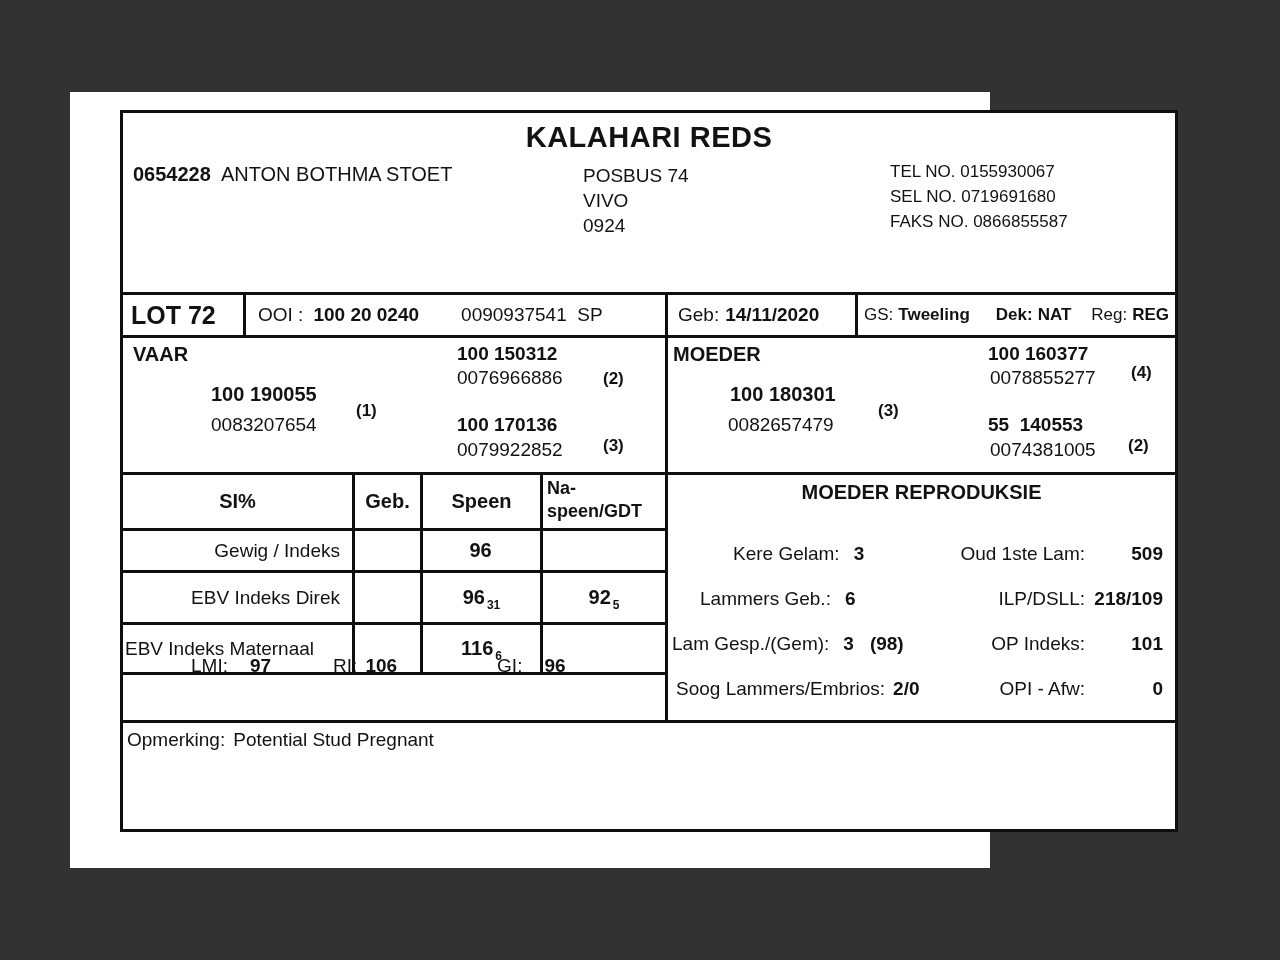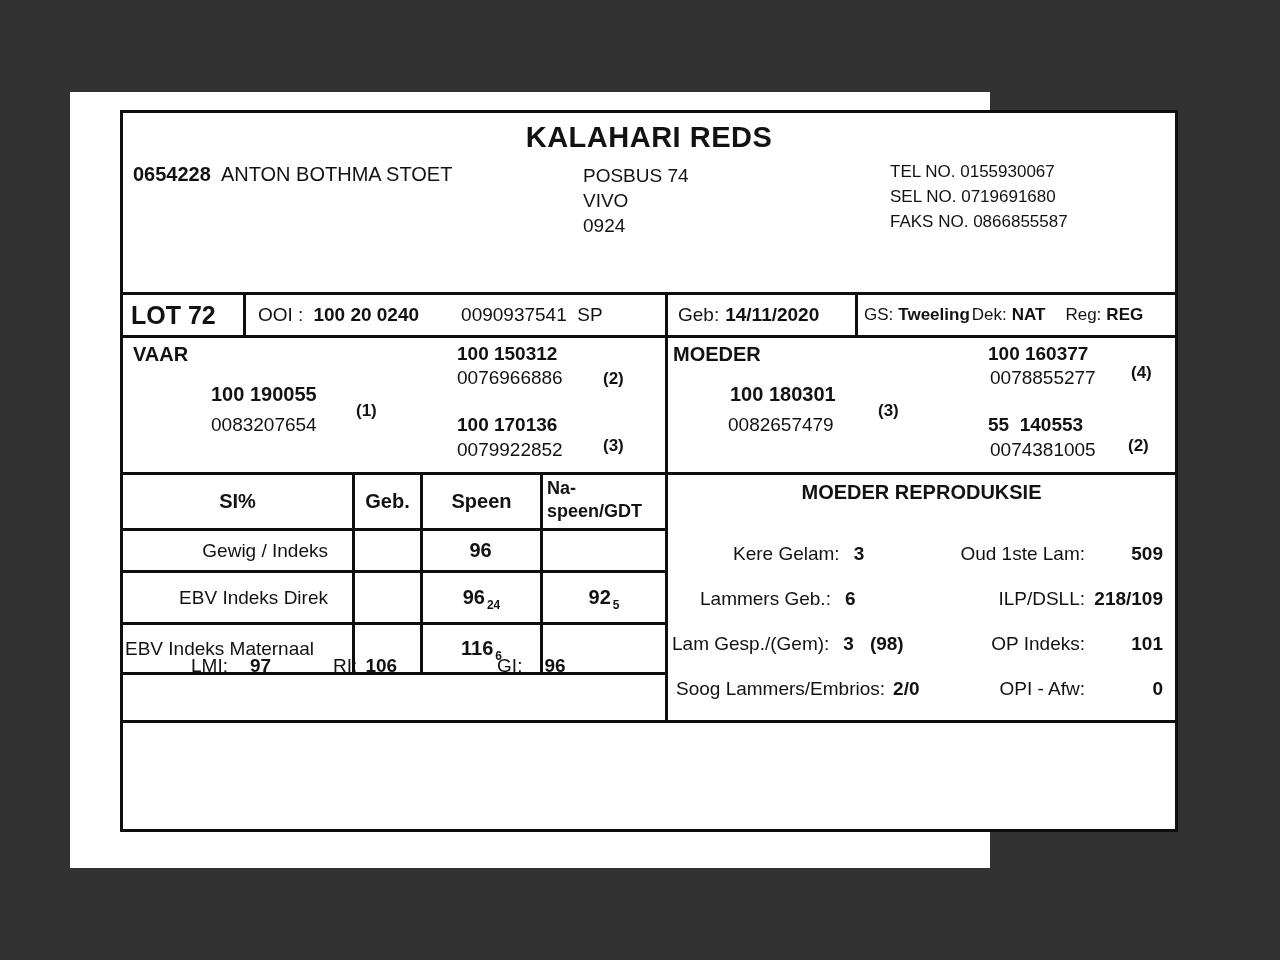--- a/index.html
+++ b/index.html
@@ -113,7 +113,7 @@
       <div class="cell c-gs">
           <span>GS:</span>
           <span class="b" style="margin-left:5px;">Tweeling</span>
-          <span style="margin-left:2px;">Dek:</span>
+          <span style="margin-left:26px;font-weight:bold;">Dek:</span>
           <span class="b" style="margin-left:5px;">NAT</span>
           <span style="margin-left:20px;text-align:right;">Reg:</span>
           <span class="b" style="margin-left:5px;">REG</span>

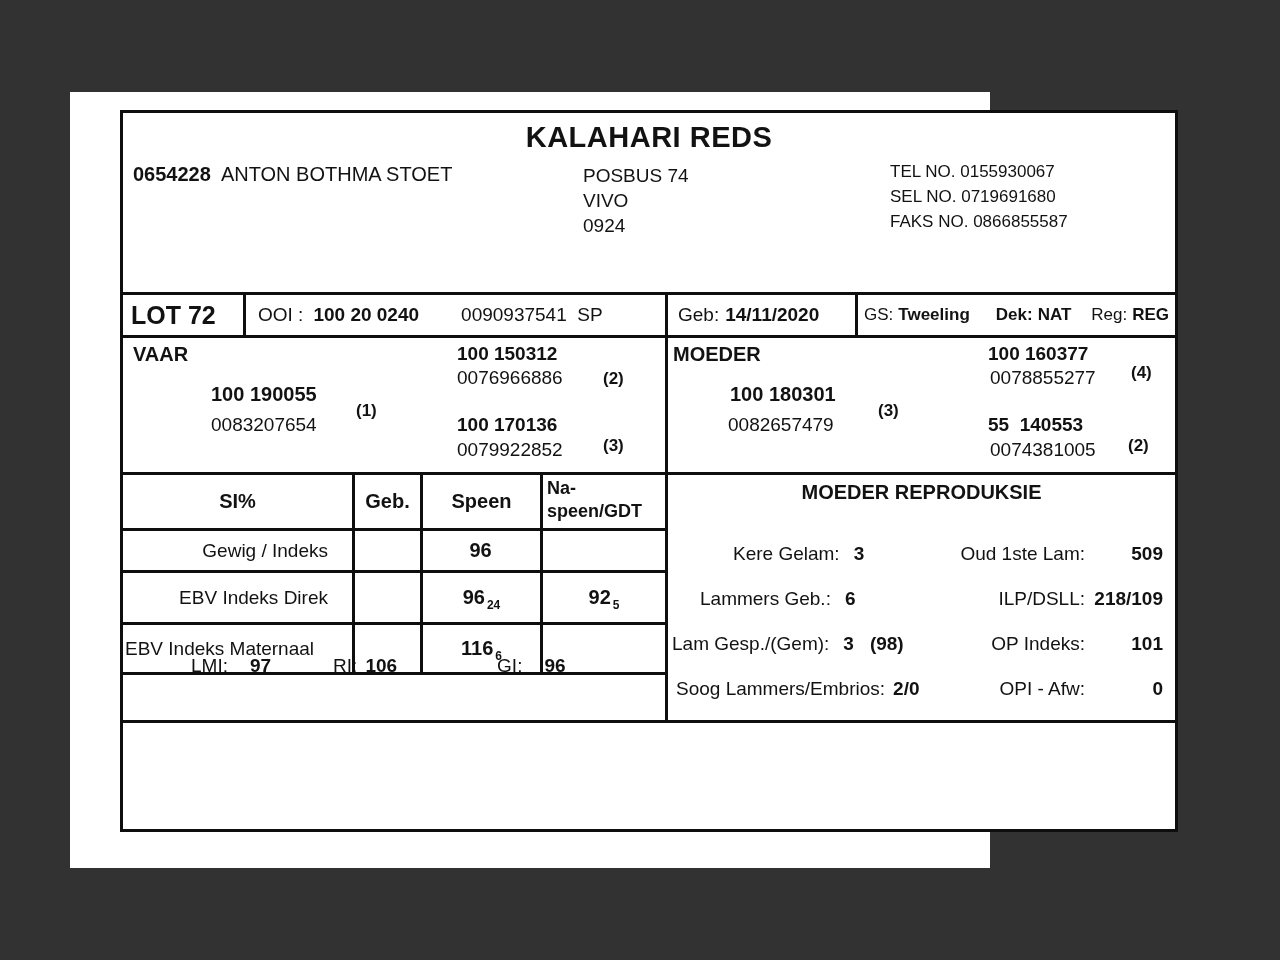--- a/index.html
+++ b/index.html
@@ -59,7 +59,7 @@
                 padding:2px 0 0 4px; font-size:18px; line-height:23px; }
   .r1 > div { height:42px; } .r2 > div { height:52px; } .r3 > div { height:50px; }
   .lab { font-size:19px; display:flex; align-items:center; justify-content:flex-end;
-         padding-right:24px; }
+         padding-right:12px; }
   .r3 .lab { justify-content:flex-start; padding-left:2px; padding-right:2px; }
   .val { display:flex; align-items:center; justify-content:center; font-size:20px; }
   .sub { font-size:12px; font-weight:bold; position:relative; top:7px; margin-left:2px; }

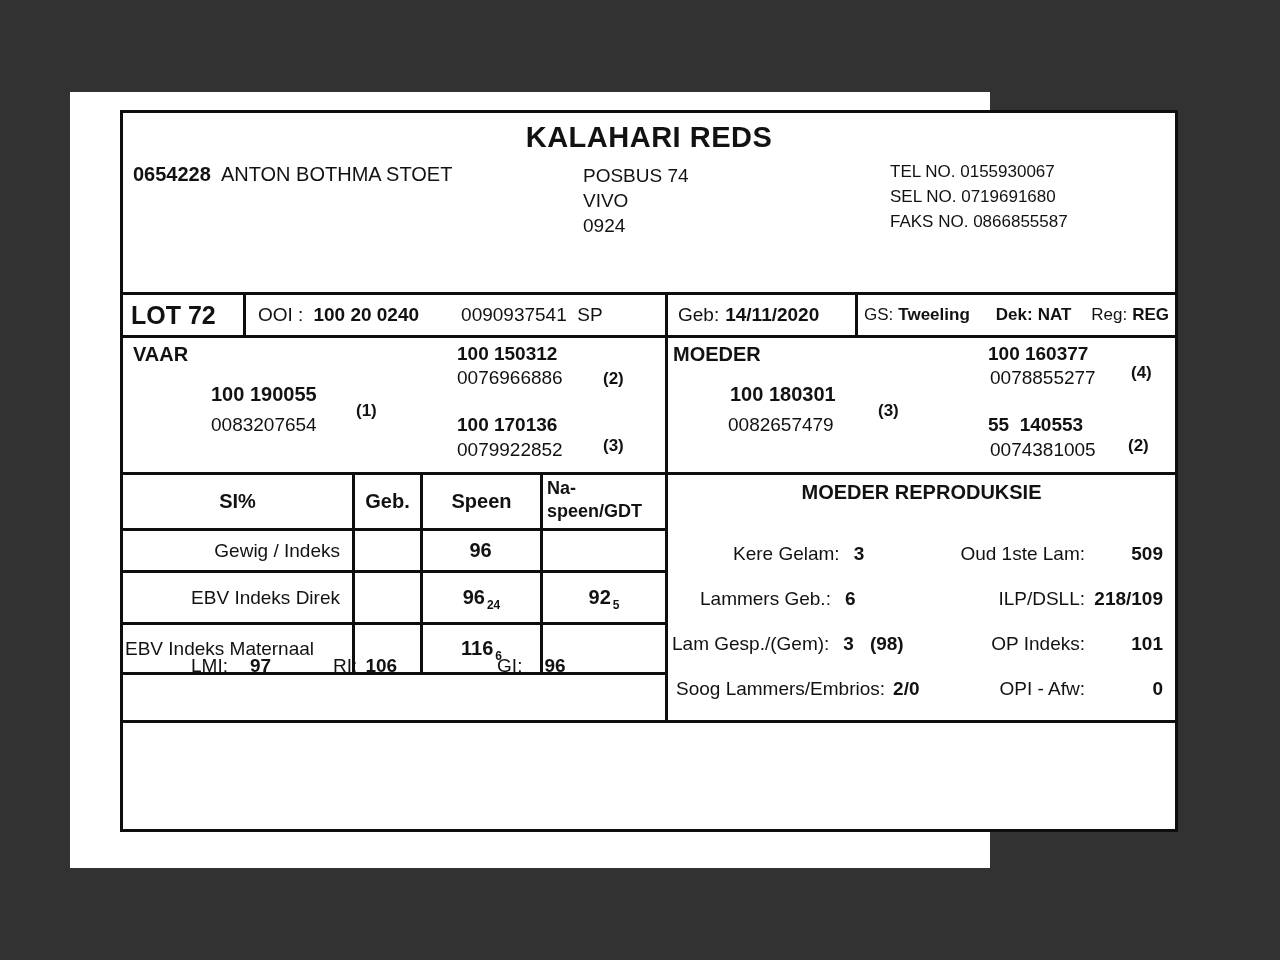--- a/index.html
+++ b/index.html
@@ -172,7 +172,7 @@
         <div class="cc2 val"></div>
         <div class="cc3 val">
             <span class="b">96</span>
-            <span class="sub">24</span>
+            <span class="sub">31</span>
           </div>
         <div class="cc4 val">
             <span class="b">92</span>

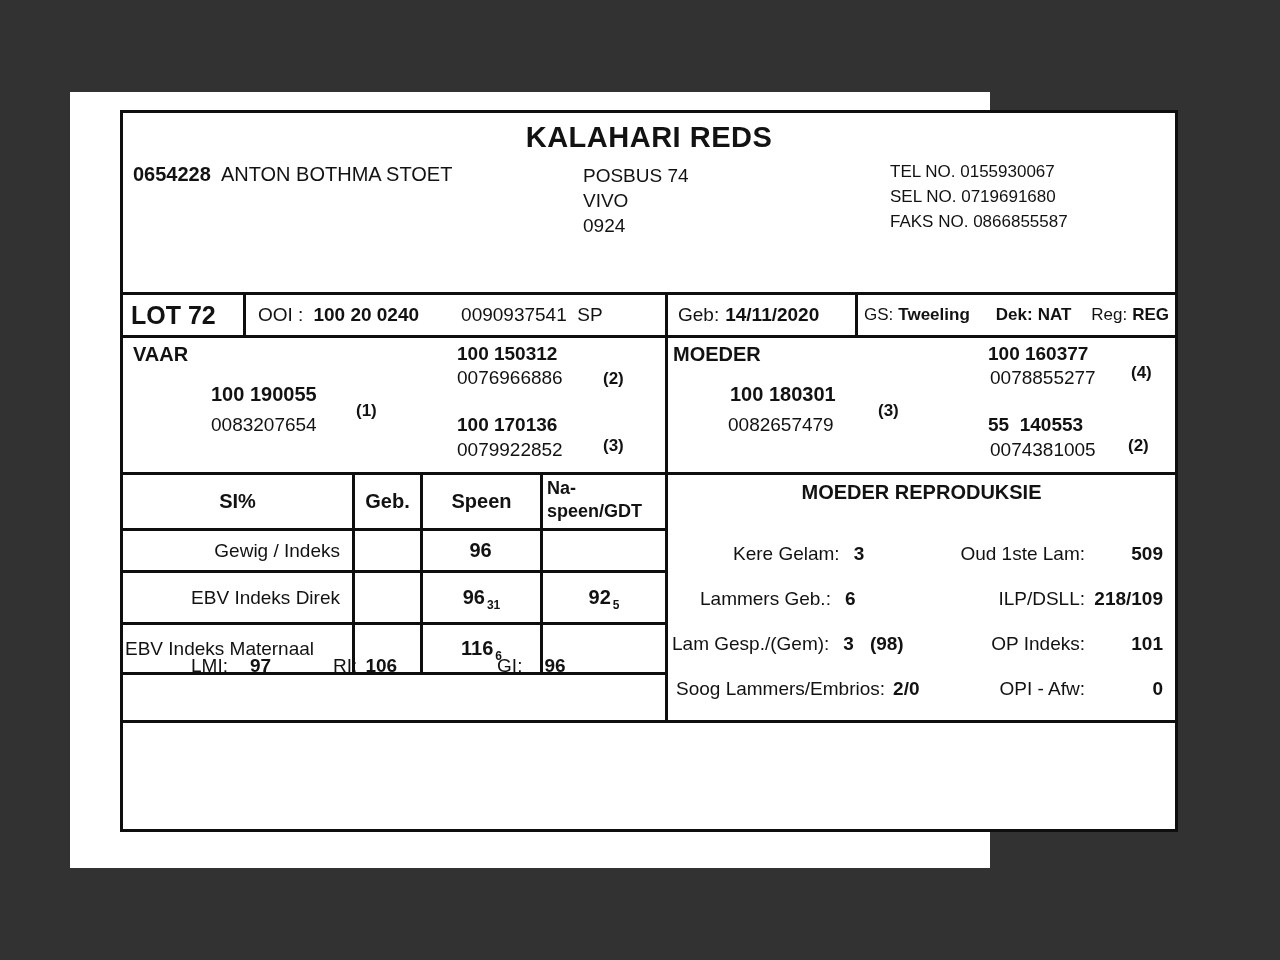--- a/index.html
+++ b/index.html
@@ -239,6 +239,7 @@
 
     <div class="hline-bot"></div>
 
+    <div class="opmerking"><span>Opmerking:</span><span style="margin-left:8px;">Potential Stud Pregnant</span></div>
 
   </div>
 </div>

